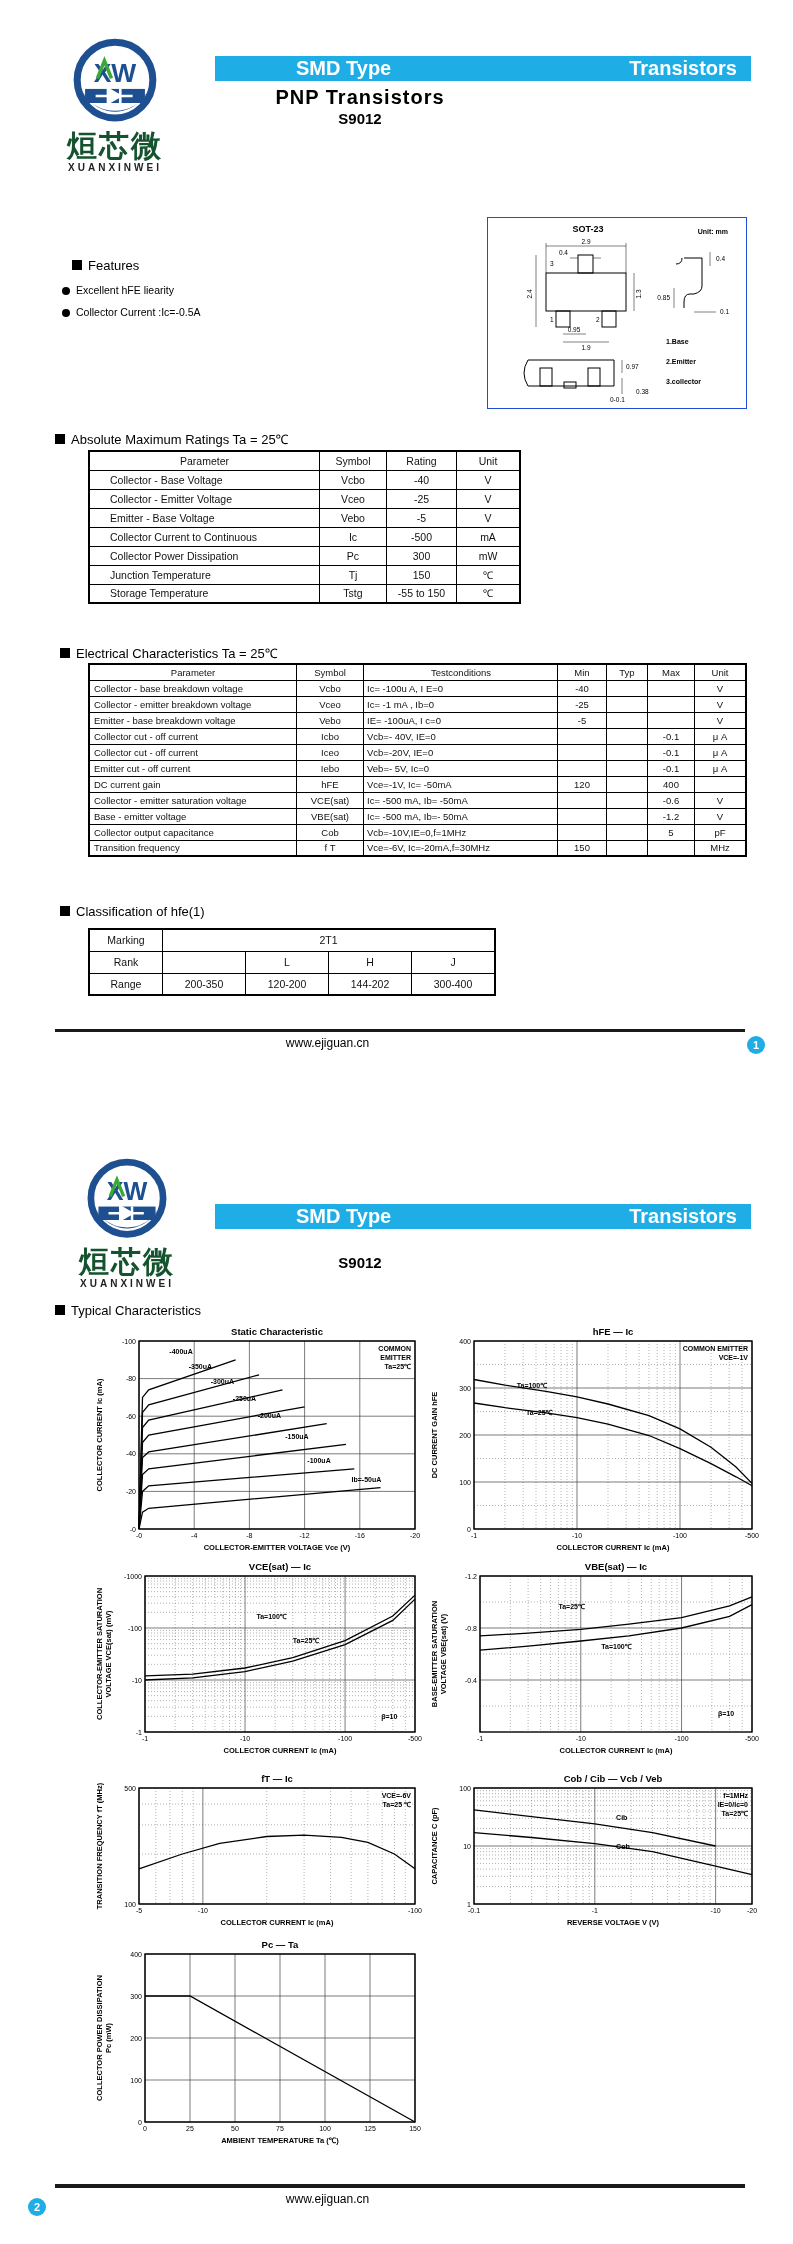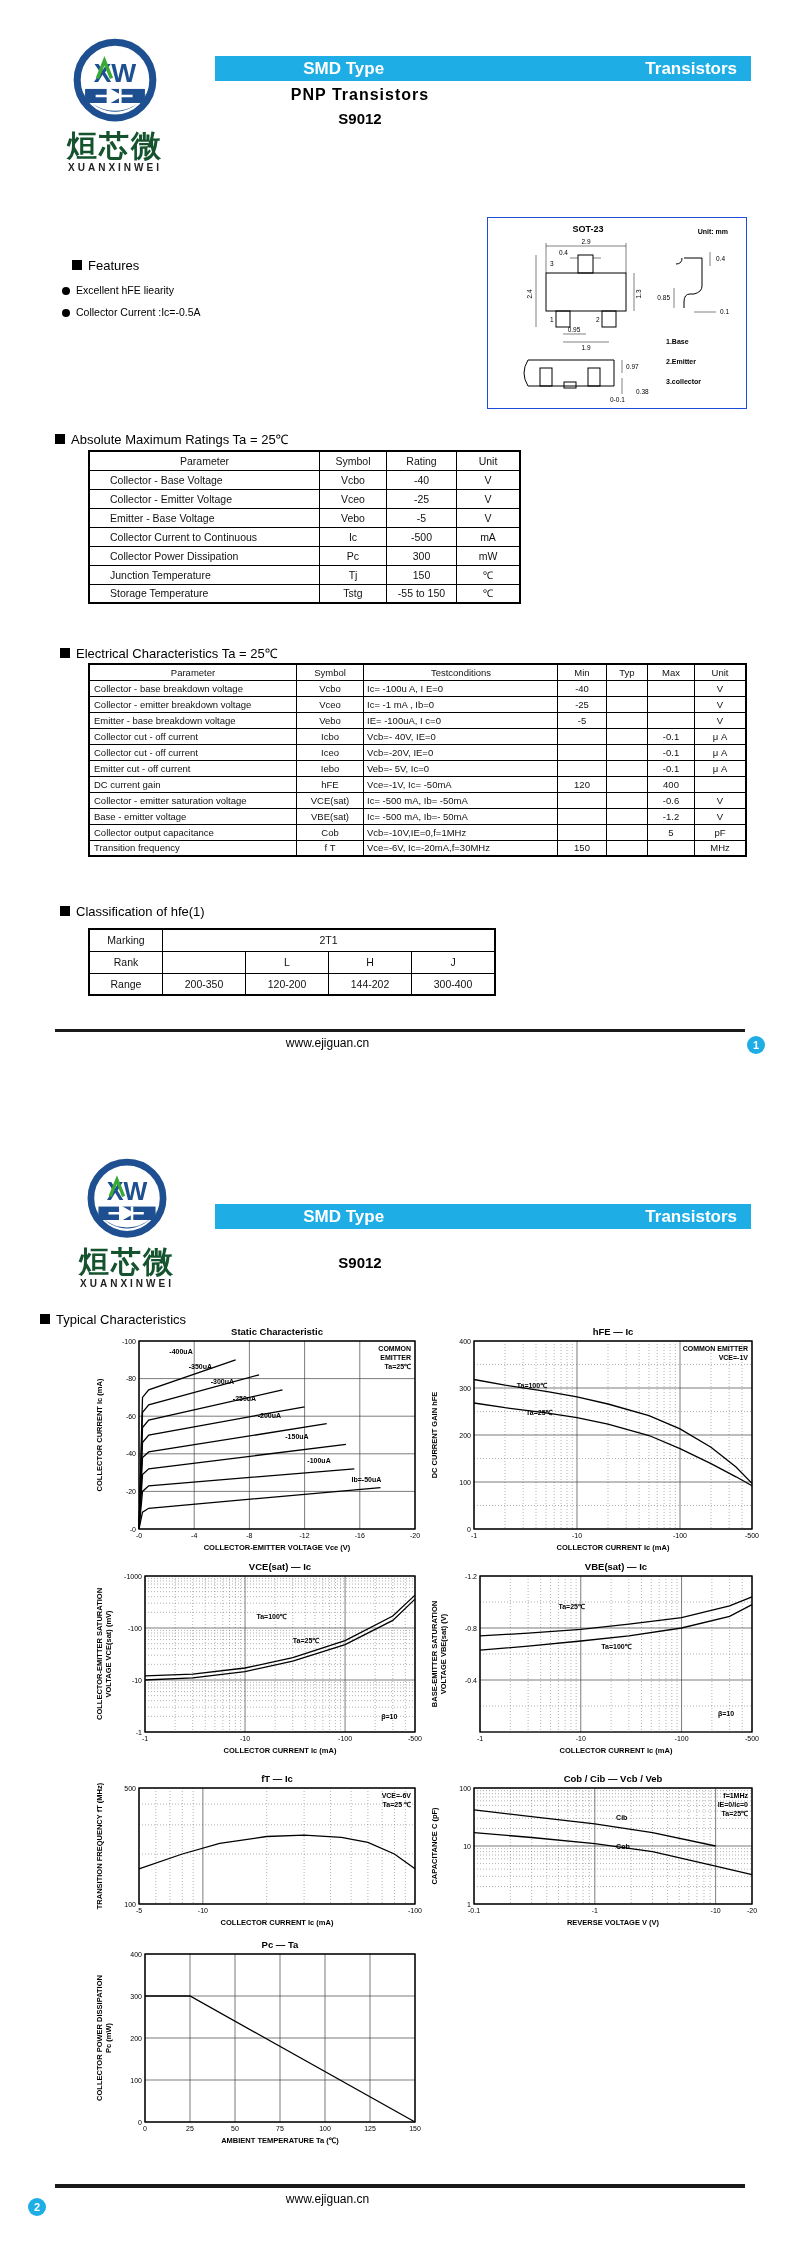--- a/index.html
+++ b/index.html
@@ -11,7 +11,7 @@
   #logo1{left:50px;top:36px;width:130px;}
   #logo2{left:62px;top:1156px;width:130px;}
   
-  .bar{position:absolute;left:215px;width:536px;height:25px;background:#1fade6;color:#fff;display:flex;align-items:center;font-weight:bold;font-size:17px;}
+  .bar{position:absolute;left:215px;width:536px;height:25px;background:#1fade6;color:#fff;display:flex;align-items:center;font-weight:bold;font-size:20px;}
   #bar1{top:56px;} #bar2{top:1204px;}
   .bar .b-left{width:48%;text-align:center;}
   .bar .b-right{flex:1;text-align:right;padding-right:14px;}

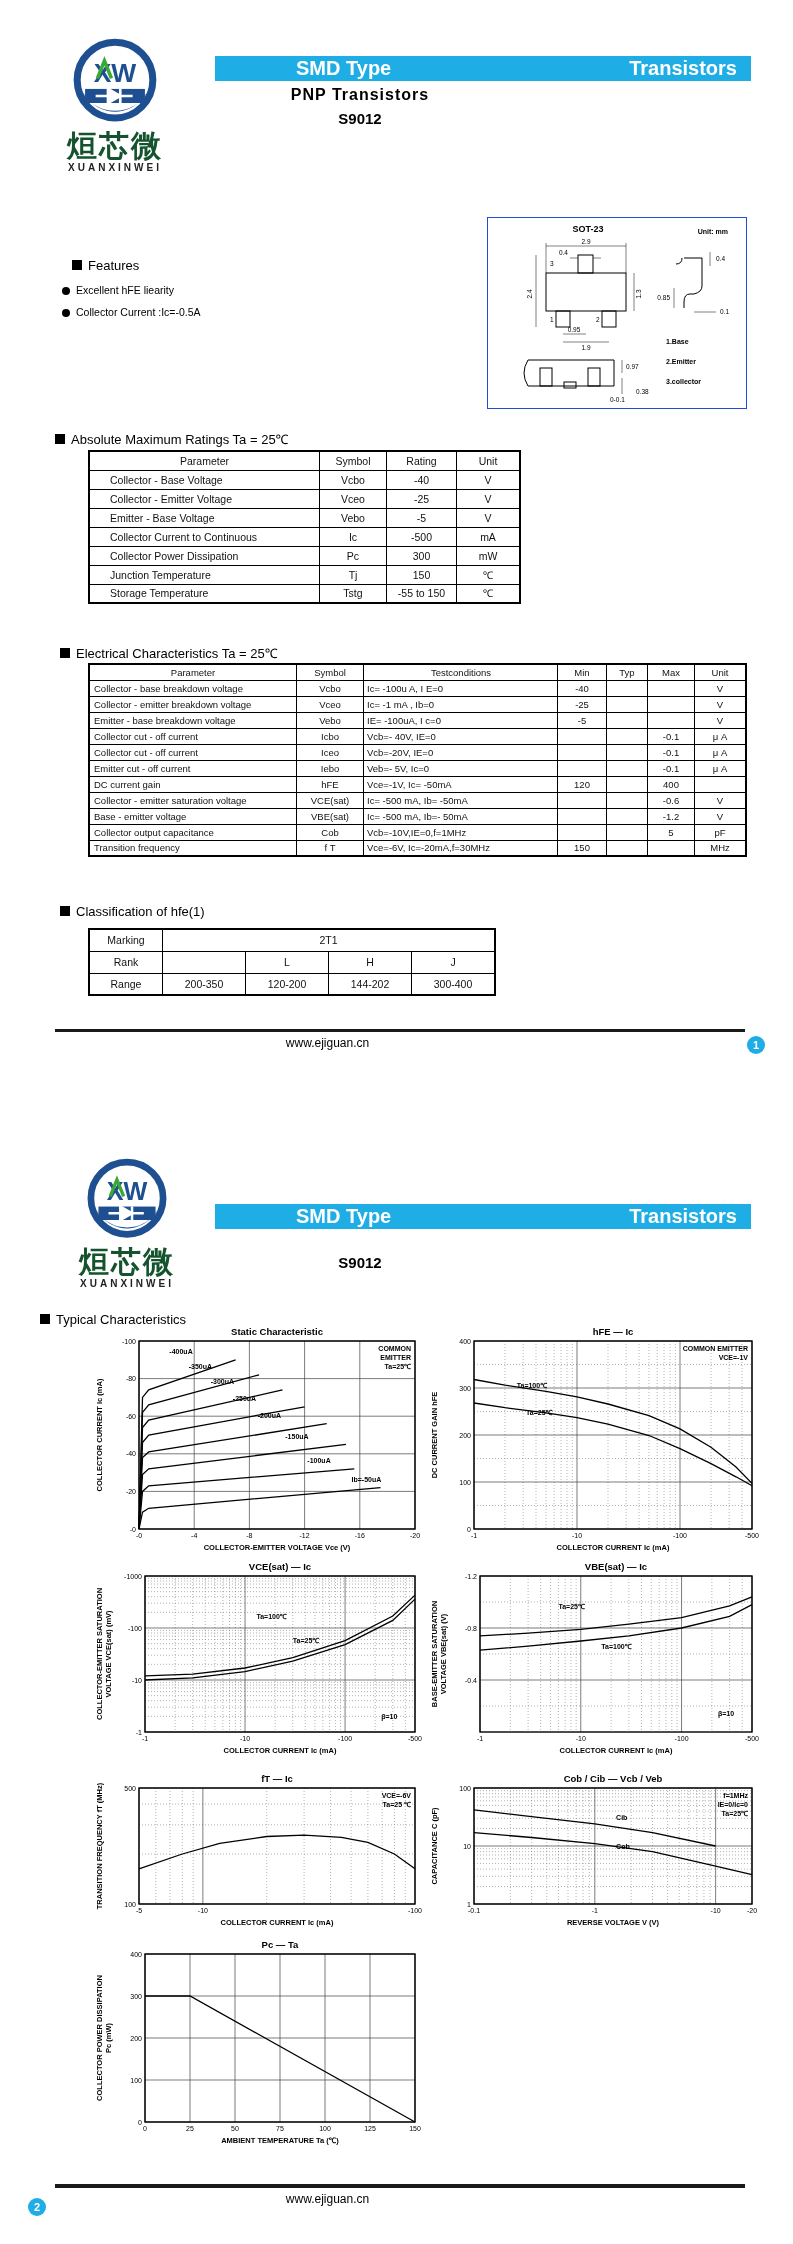--- a/index.html
+++ b/index.html
@@ -16,7 +16,7 @@
   .bar .b-left{width:48%;text-align:center;}
   .bar .b-right{flex:1;text-align:right;padding-right:14px;}
   .center-line{position:absolute;left:160px;width:400px;text-align:center;color:#000;}
-  #pnp-title{top:86px;font-size:16px;font-weight:bold;letter-spacing:1px;}
+  #pnp-title{top:86px;font-size:20px;font-weight:bold;letter-spacing:1px;}
   #part1{top:110px;font-size:15px;font-weight:bold;}
   #part2{top:1254px;font-size:15px;font-weight:bold;}
   

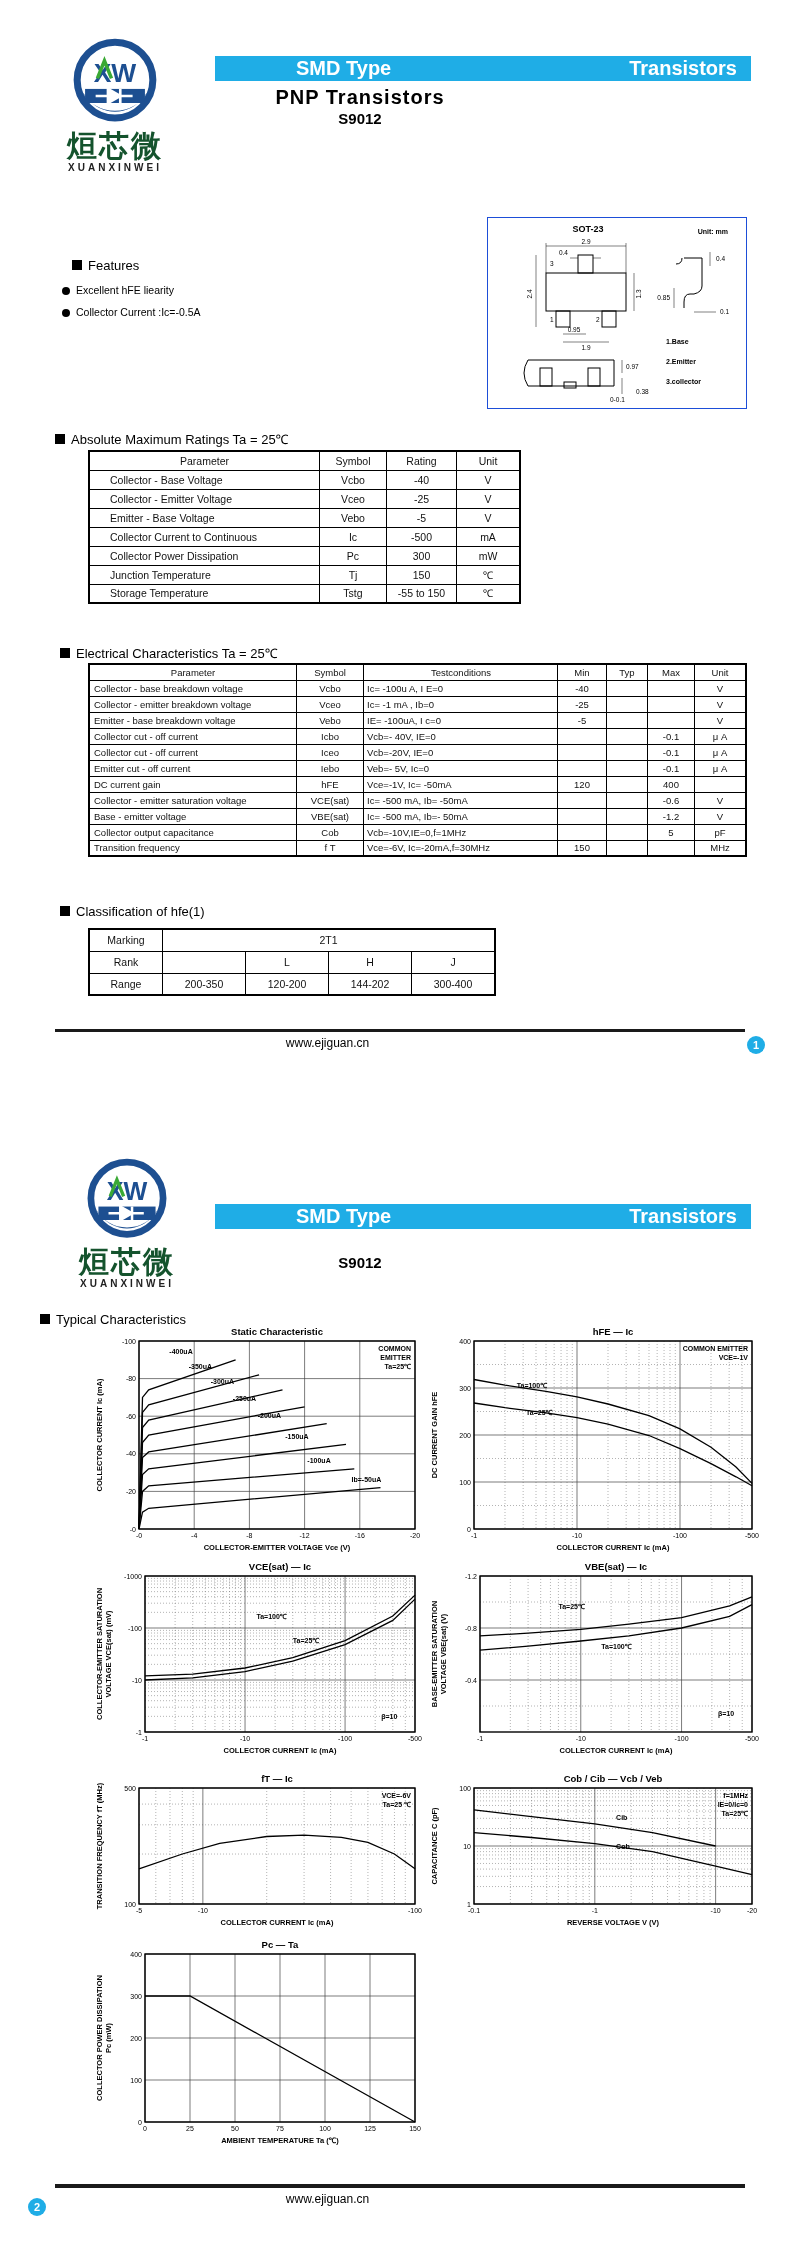--- a/index.html
+++ b/index.html
@@ -409,7 +409,7 @@
   </div>
   <div class="center-line" id="part2">S9012</div>
 
-  <div class="sec" style="left:40px;top:1303px;margin-top:9px;">
+  <div class="sec" style="left:55px;top:1303px;">
     <span class="sq"></span><span>Typical Characteristics</span>
   </div>
 

